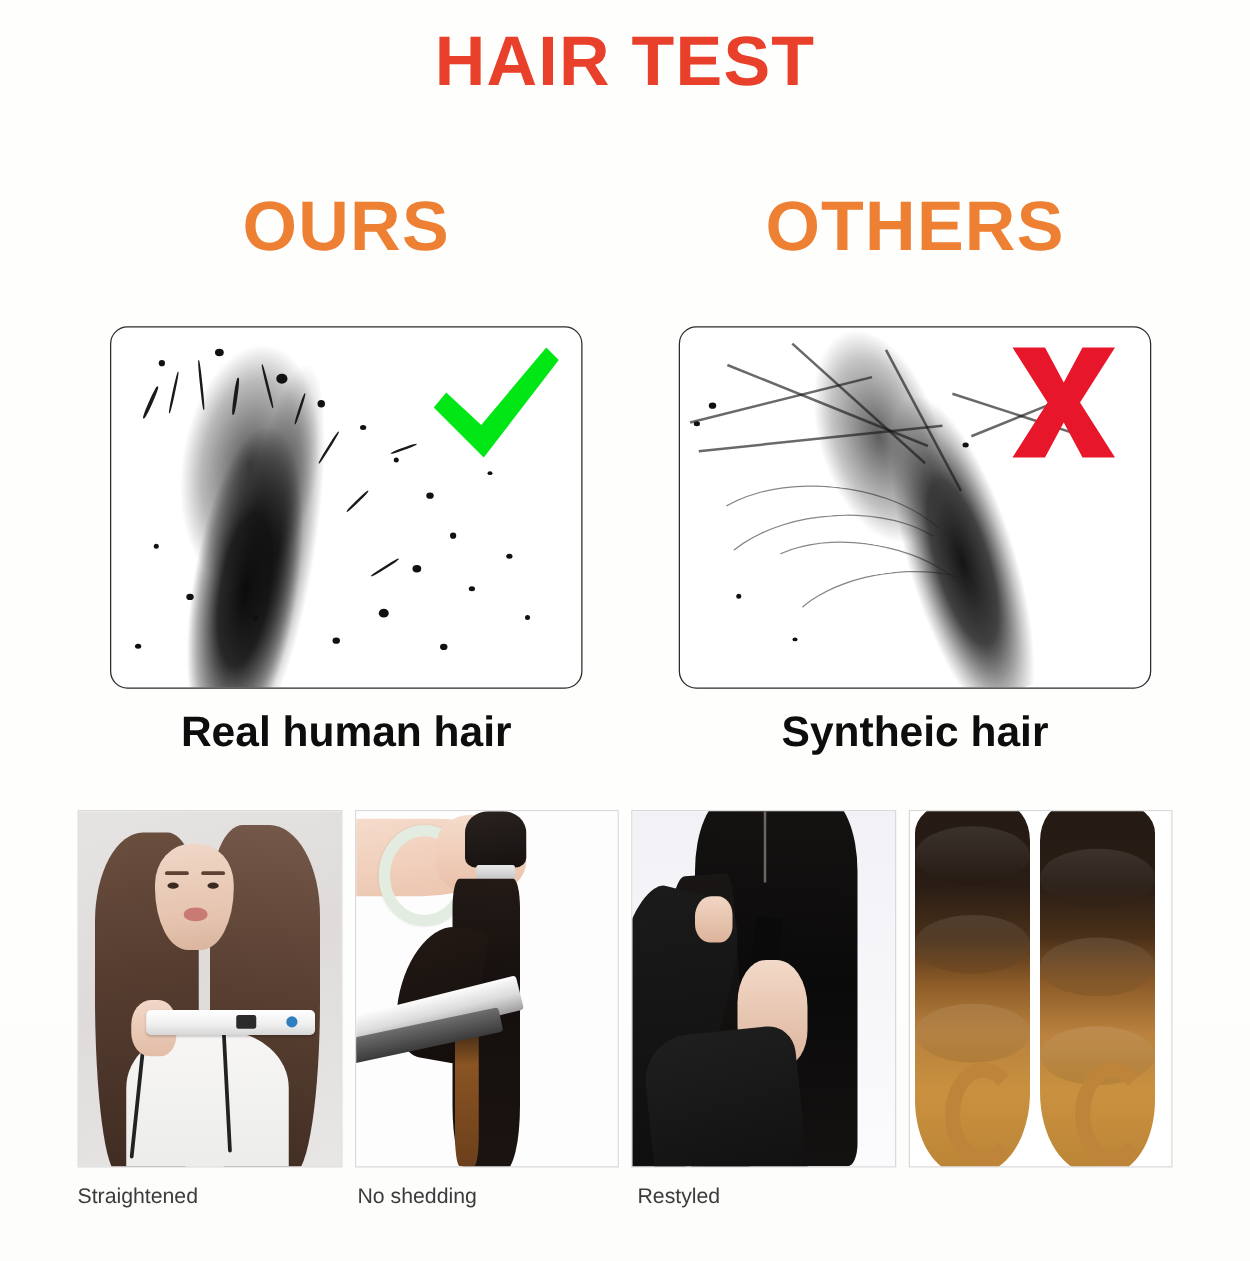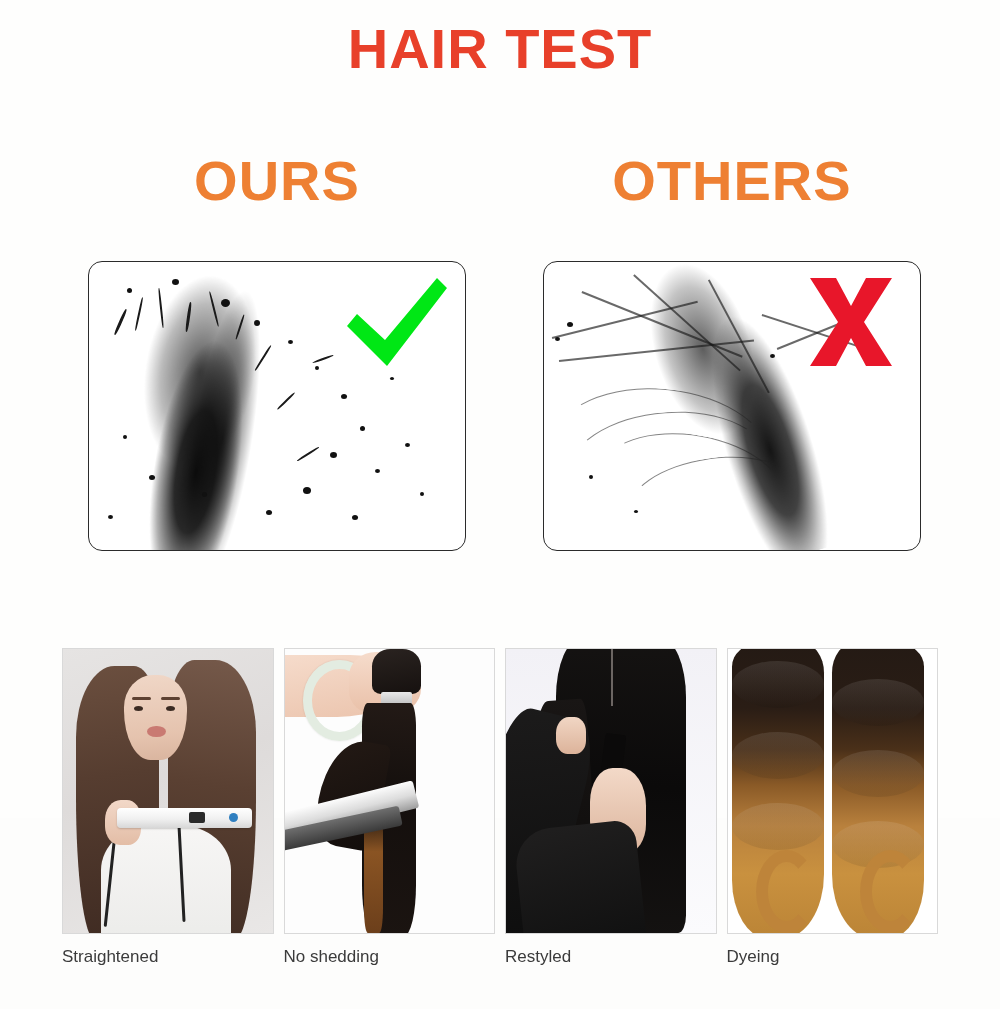--- a/index.html
+++ b/index.html
@@ -368,6 +368,7 @@
     </div>
   </div>
 
+  <div class="panel-caption left">Real human hair</div>
 
   <div class="strip">
 

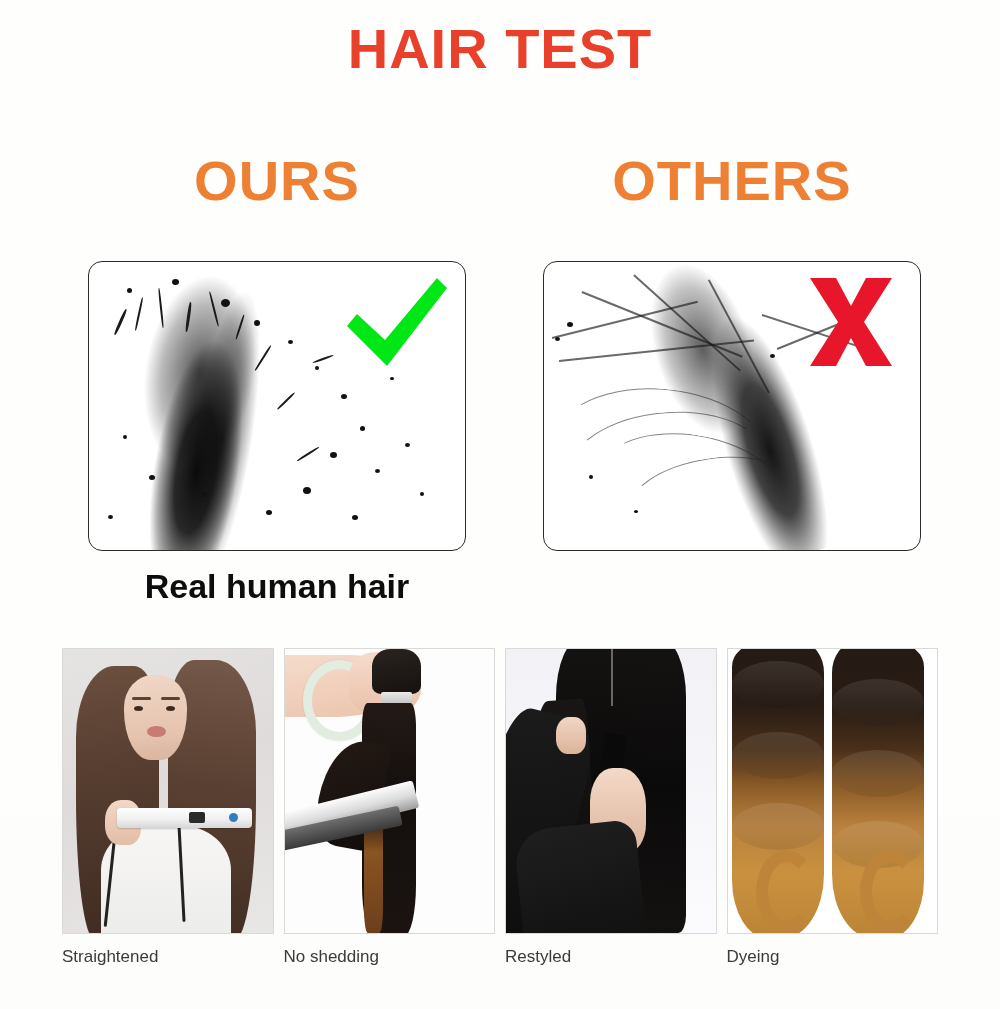--- a/index.html
+++ b/index.html
@@ -369,6 +369,7 @@
   </div>
 
   <div class="panel-caption left">Real human hair</div>
+  <div class="panel-caption right">Syntheic hair</div>
 
   <div class="strip">
 

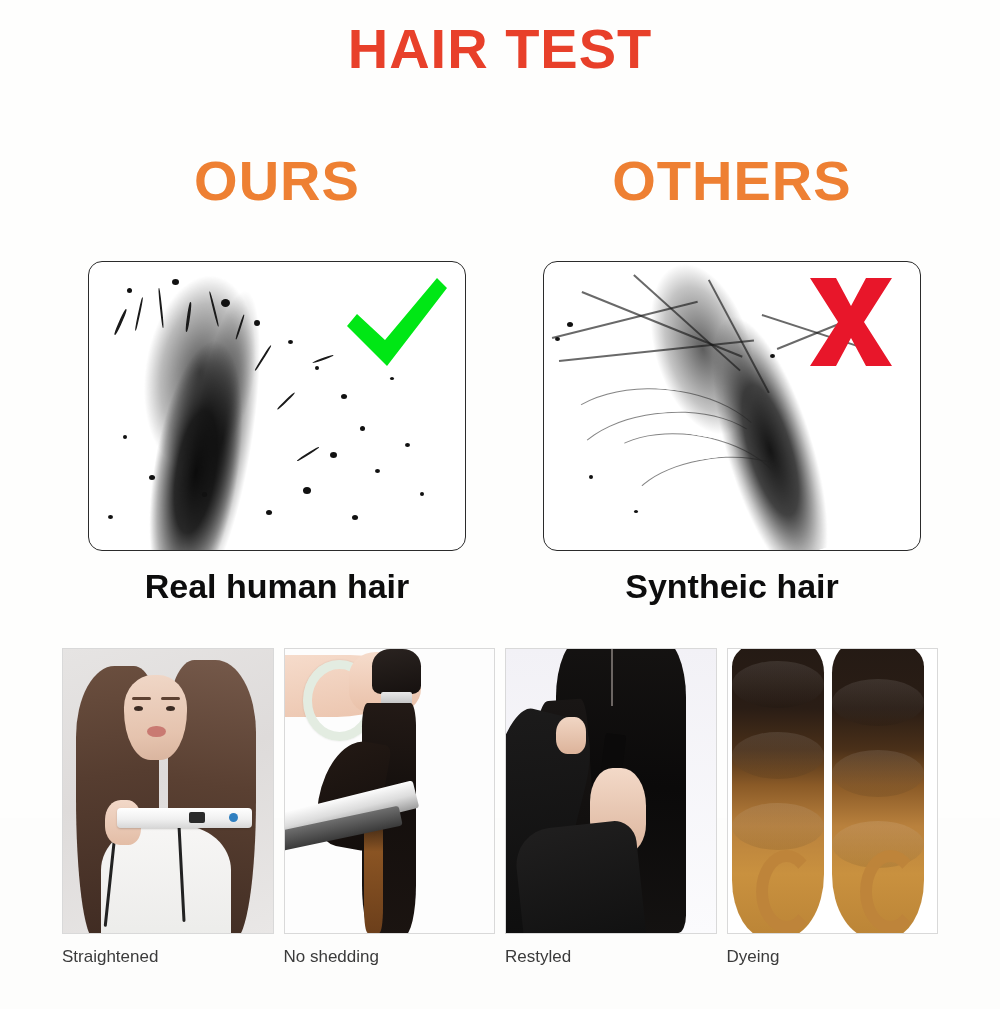--- a/index.html
+++ b/index.html
@@ -448,7 +448,6 @@
     <div class="strip-caption">Straightened</div>
     <div class="strip-caption">No shedding</div>
     <div class="strip-caption">Restyled</div>
-    <div class="strip-caption">Dyeing</div>
   </div>
 
 </div>

